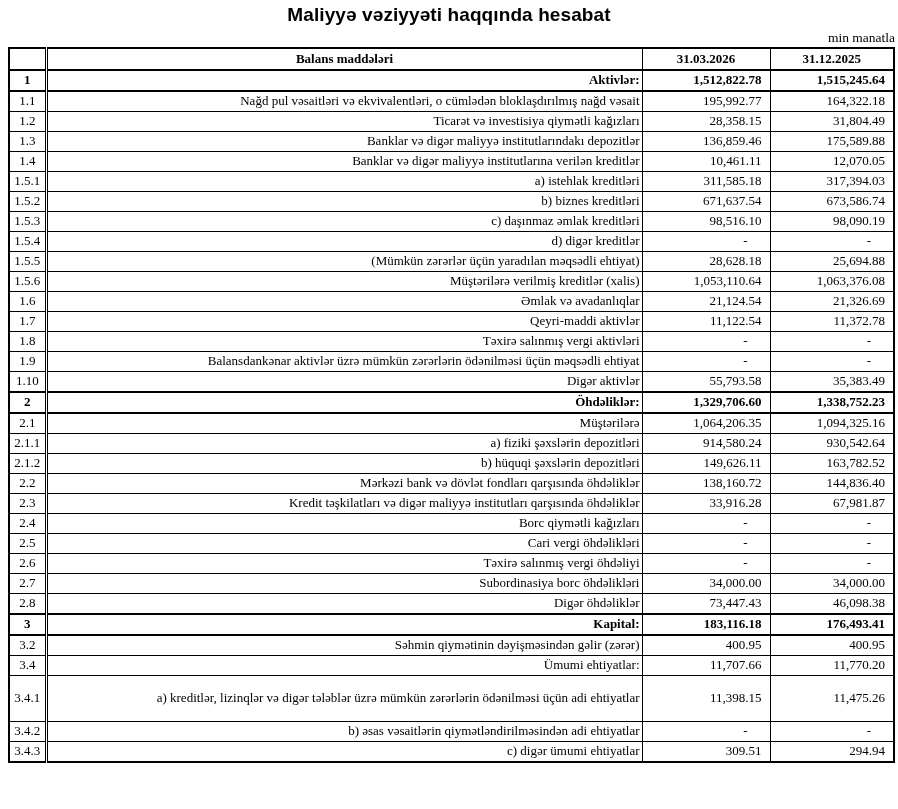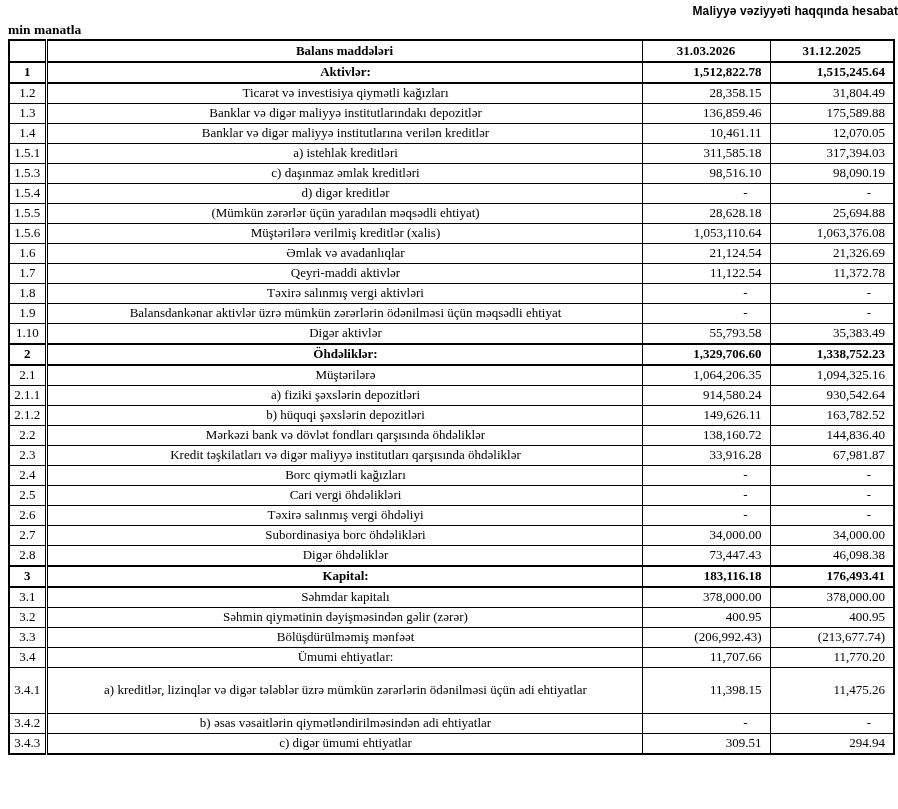--- a/index.html
+++ b/index.html
@@ -17,10 +17,10 @@
     overflow: hidden;
   }
   .report-title {
-    text-align: right;
+    text-align: center;
     font-family: "Liberation Sans", sans-serif;
     font-weight: bold;
-    font-size: 12px;
+    font-size: 19px;
     padding-top: 4px;
     letter-spacing: 0.1px;
   }

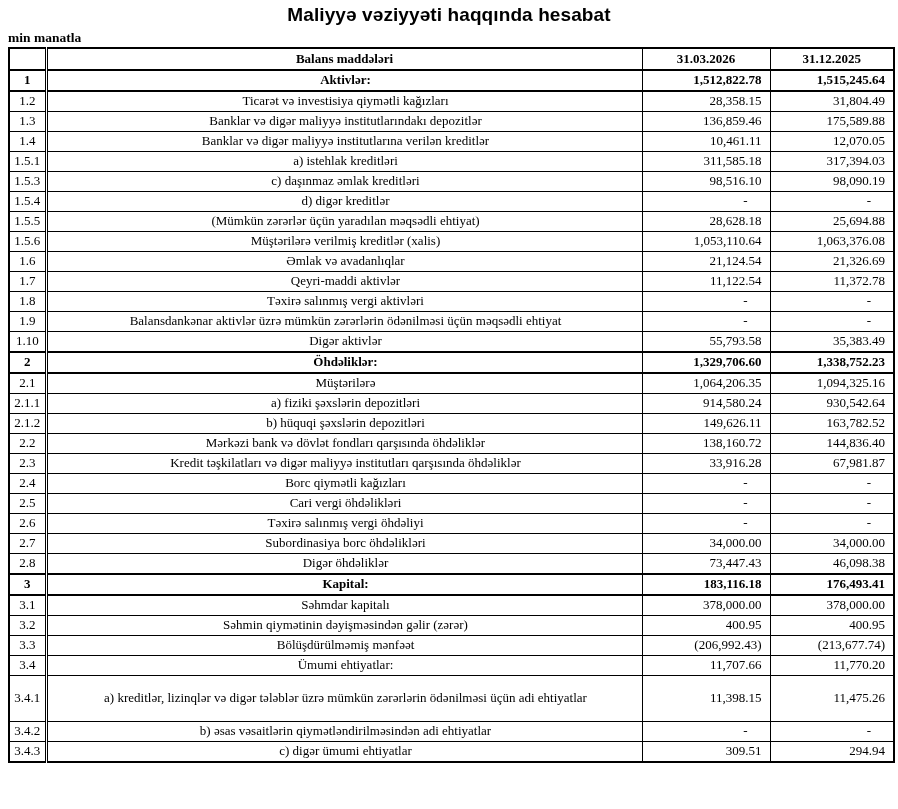--- a/index.html
+++ b/index.html
@@ -27,8 +27,8 @@
   .unit-note {
     width: 887px;
     margin: 4px 12px 1px 8px;
-    text-align: left;
-    font-weight: bold;
+    text-align: right;
+    font-weight: normal;
     font-size: 13.5px;
     font-family: "Liberation Serif", serif;
   }

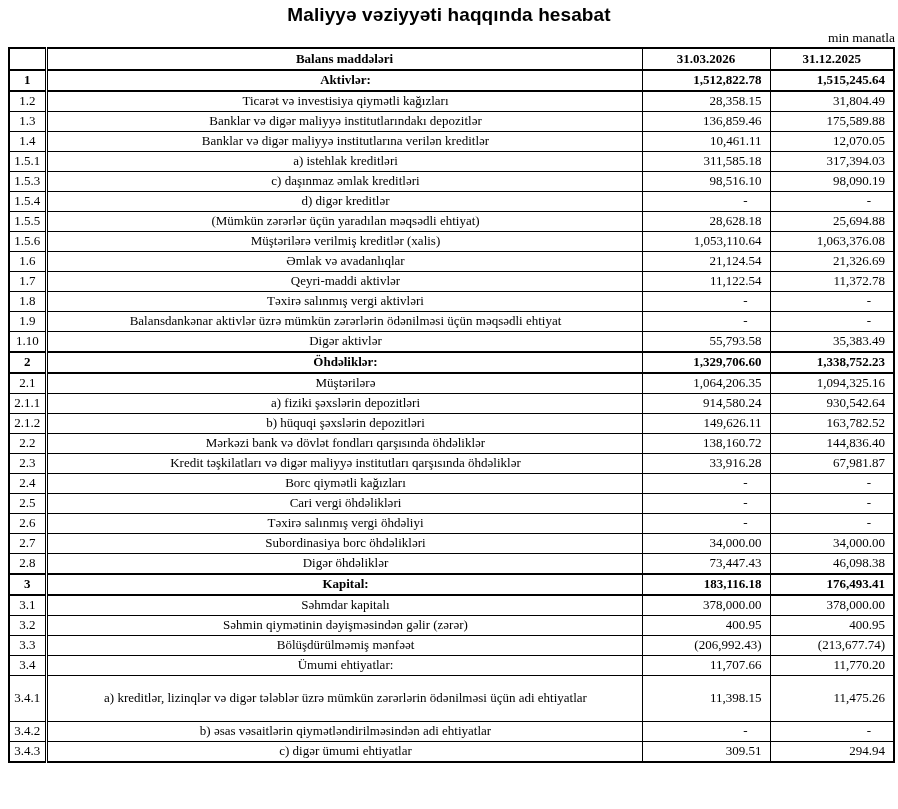--- a/index.html
+++ b/index.html
@@ -64,7 +64,7 @@
     margin-left: 48px;
   }
   .balance td.num { text-align: center; }
-  .balance td.label { text-align: center; padding-left: 4px; }
+  .balance td.label { text-align: right; padding-left: 4px; }
   .balance td.val { text-align: right; padding-right: 8px; }
   .balance td.val.dash { padding-right: 22px; }
   .balance tr.section td {

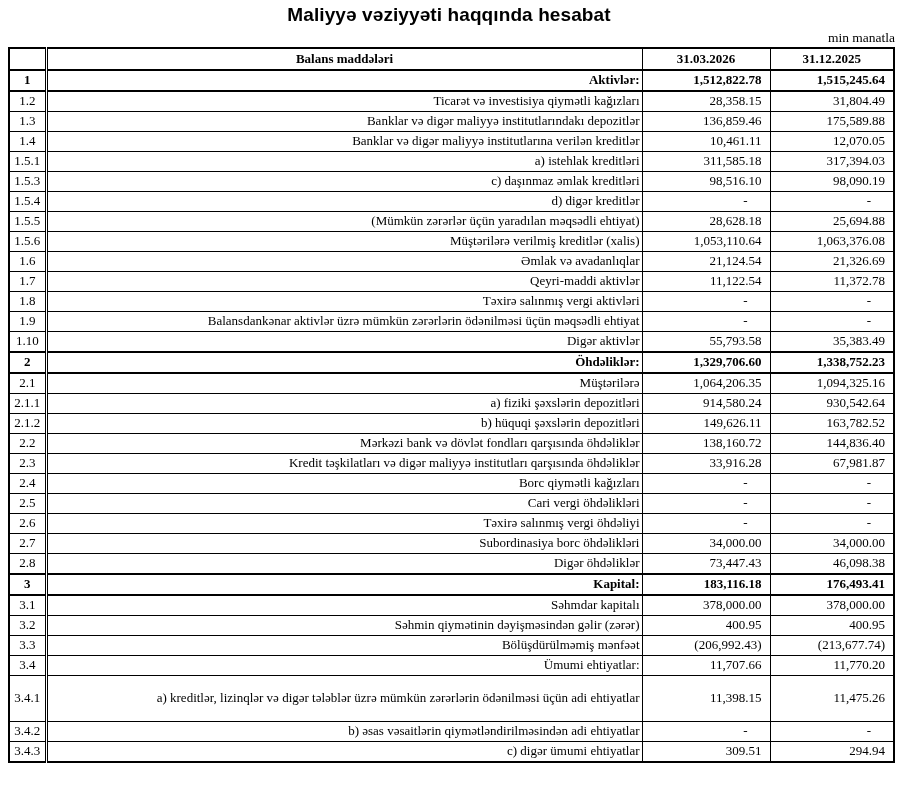--- a/index.html
+++ b/index.html
@@ -105,6 +105,12 @@
           <td class="val">1,515,245.64</td>
         </tr>
         <tr>
+          <td class="num">1.1</td>
+          <td class="label">Nağd pul vəsaitləri və  ekvivalentləri, o cümlədən bloklaşdırılmış nağd vəsait</td>
+          <td class="val">195,992.77</td>
+          <td class="val">164,322.18</td>
+        </tr>
+        <tr>
           <td class="num">1.2</td>
           <td class="label">Ticarət və investisiya qiymətli kağızları</td>
           <td class="val">28,358.15</td>

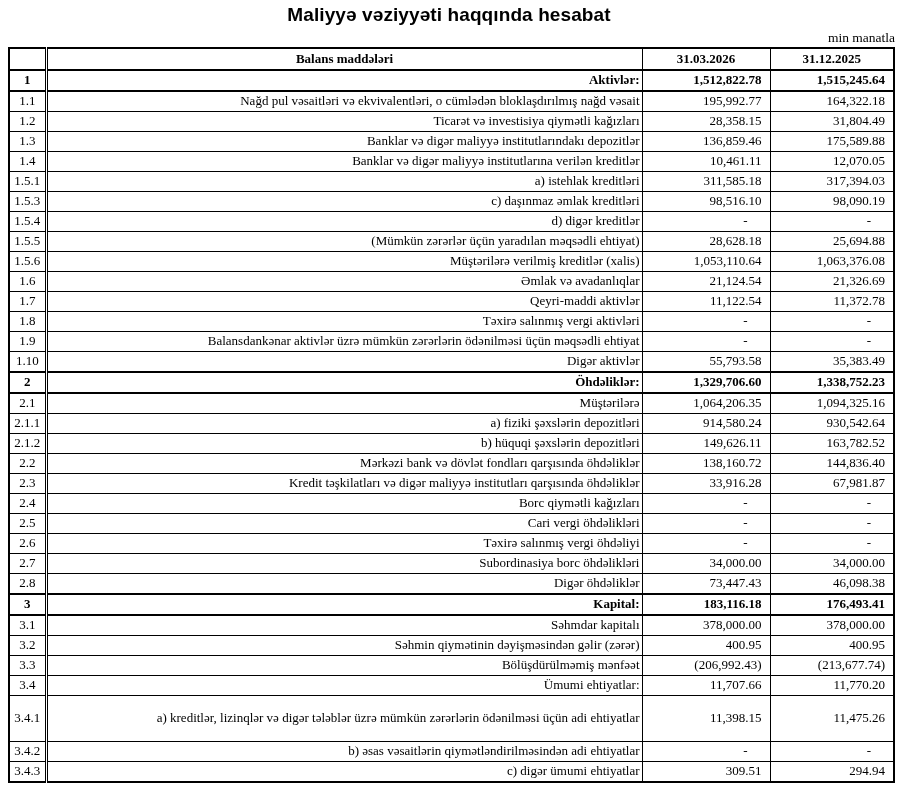--- a/index.html
+++ b/index.html
@@ -135,6 +135,12 @@
           <td class="val">317,394.03</td>
         </tr>
         <tr>
+          <td class="num">1.5.2</td>
+          <td class="label">b) biznes kreditləri</td>
+          <td class="val">671,637.54</td>
+          <td class="val">673,586.74</td>
+        </tr>
+        <tr>
           <td class="num">1.5.3</td>
           <td class="label">c) daşınmaz əmlak kreditləri</td>
           <td class="val">98,516.10</td>

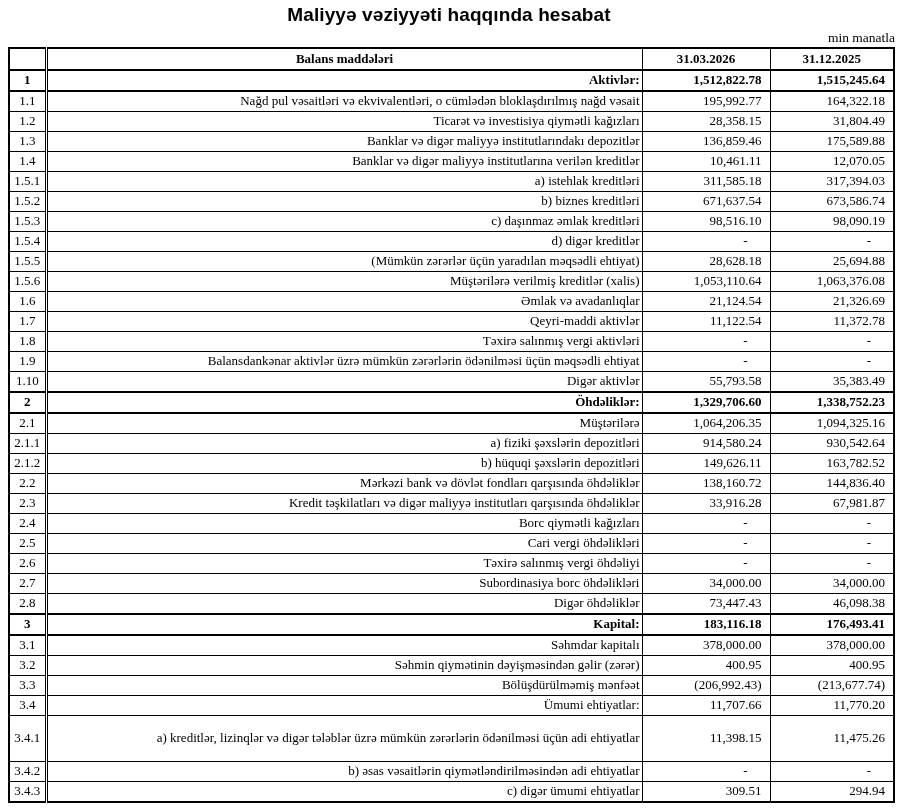--- a/index.html
+++ b/index.html
@@ -267,12 +267,6 @@
           <td class="val">176,493.41</td>
         </tr>
         <tr>
-          <td class="num">3.1</td>
-          <td class="label">Səhmdar kapitalı</td>
-          <td class="val">378,000.00</td>
-          <td class="val">378,000.00</td>
-        </tr>
-        <tr>
           <td class="num">3.2</td>
           <td class="label">Səhmin qiymətinin dəyişməsindən gəlir (zərər)</td>
           <td class="val">400.95</td>

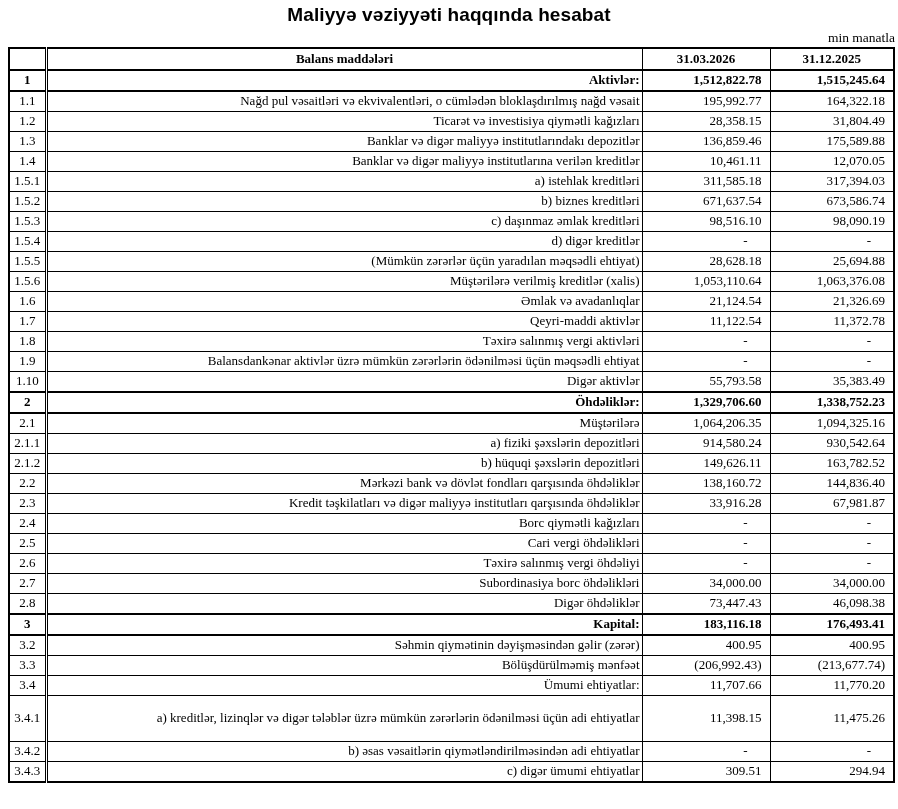--- a/index.html
+++ b/index.html
@@ -273,12 +273,6 @@
           <td class="val">400.95</td>
         </tr>
         <tr>
-          <td class="num">3.3</td>
-          <td class="label">Bölüşdürülməmiş mənfəət</td>
-          <td class="val">(206,992.43)</td>
-          <td class="val">(213,677.74)</td>
-        </tr>
-        <tr>
           <td class="num">3.4</td>
           <td class="label">Ümumi ehtiyatlar:</td>
           <td class="val">11,707.66</td>

